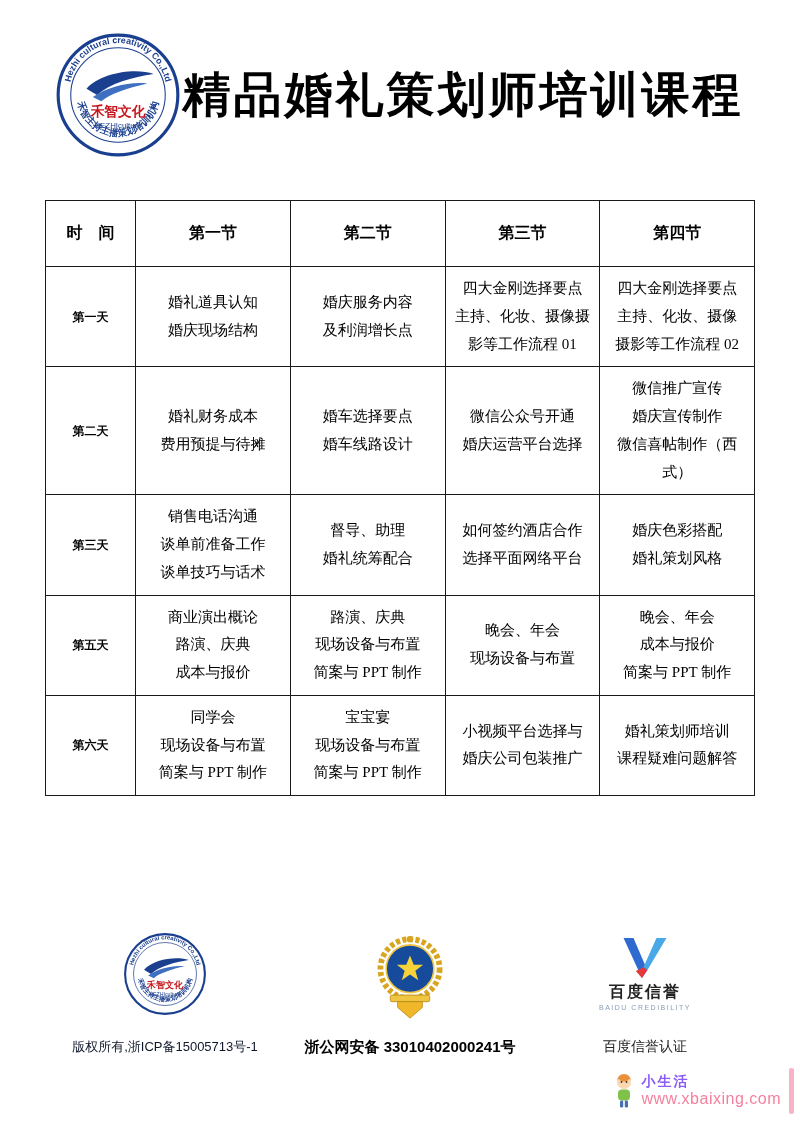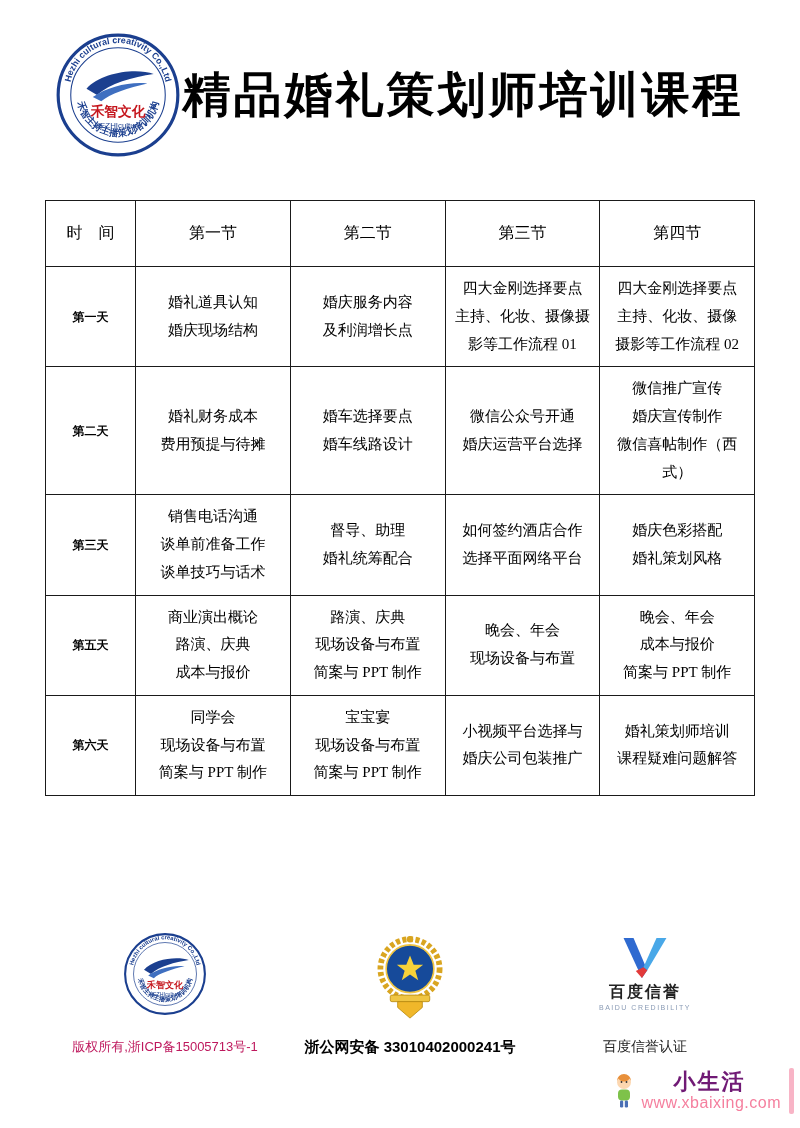--- a/index.html
+++ b/index.html
@@ -31,7 +31,7 @@
     white-space:pre-line; padding:8px 6px;
   }
   .schedule col.c-time { width:90px; }
-  .schedule th { height:66px; font-size:16px; font-weight:normal; color:#000; }
+  .schedule th { height:66px; font-size:16px; font-weight:bold; color:#000; }
   .schedule td { height:94px; font-size:15px; line-height:1.85; color:#000; }
   .schedule td.day { font-weight:bold; font-size:12px; }
 

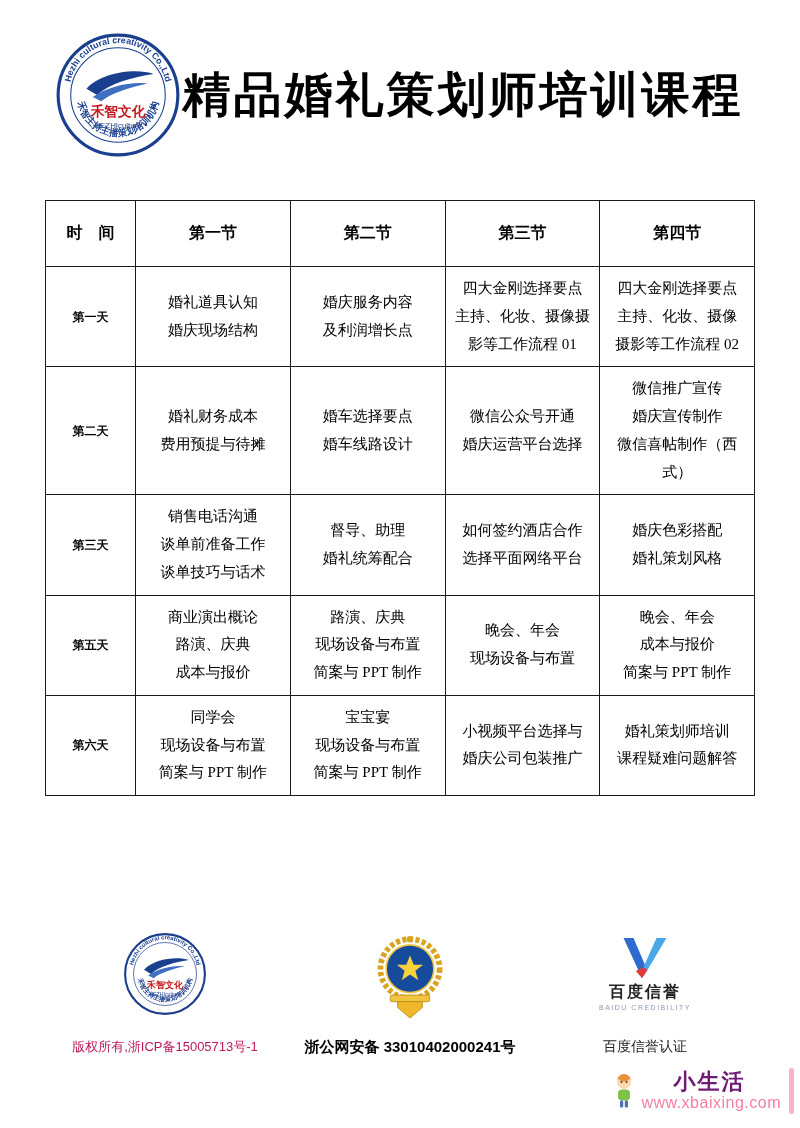--- a/index.html
+++ b/index.html
@@ -50,7 +50,7 @@
   .f-logozone .baidu-v { width:46px; height:44px; margin-top:4px; }
   .baidu-title { font-size:16px; font-weight:bold; color:#222; margin-top:2px; letter-spacing:2px; }
   .baidu-sub { font-size:7px; color:#8a9bb5; letter-spacing:1.5px; margin-top:1px; }
-  .caption { margin-top:10px; font-size:13px; color:#be185d; }
+  .caption { margin-top:10px; font-size:13px; color:#0f172a; }
   .caption.police-cap { font-size:15px; font-weight:bold; color:#000; }
   .caption.baidu-cap { font-size:14px; color:#222; }
 

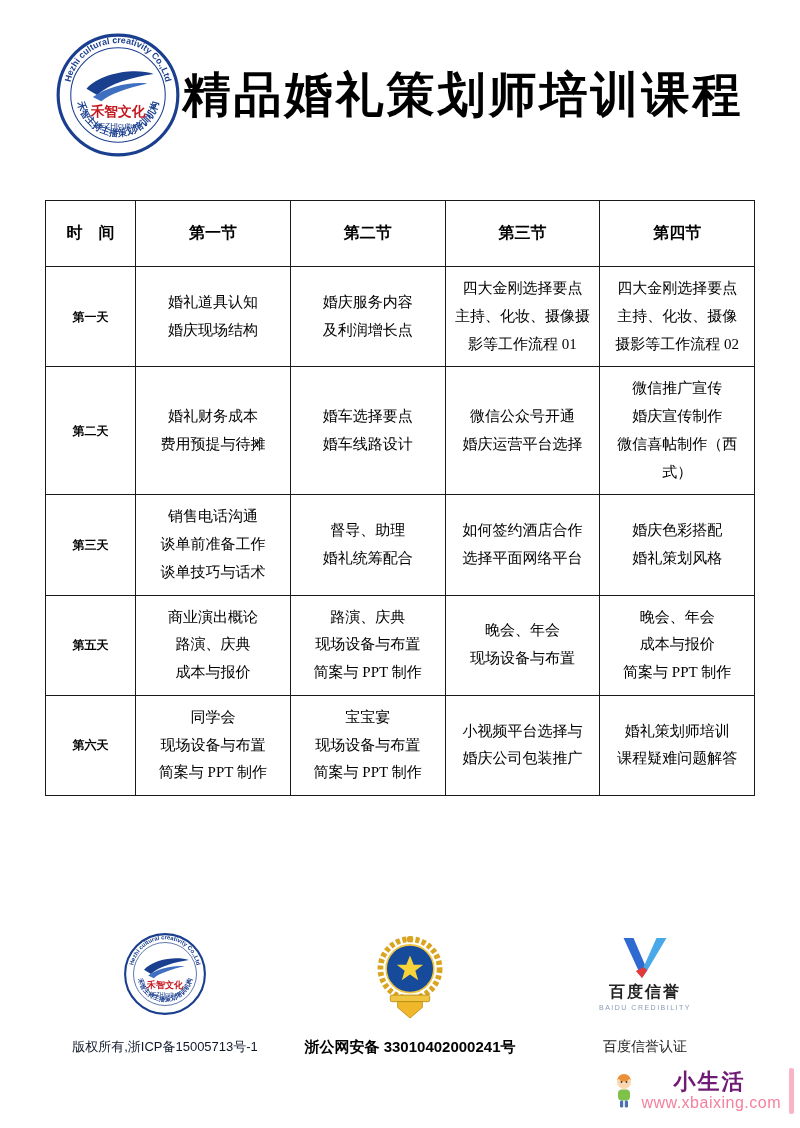--- a/index.html
+++ b/index.html
@@ -60,7 +60,7 @@
     display:flex; align-items:center; gap:4px; cursor:pointer;
   }
   .wm-person { width:26px; height:36px; }
-  .wm-name { font-size:22px; font-weight:bold; color:#701a75; font-family:"Liberation Serif", serif; letter-spacing:2px; line-height:1.1;margin-left:32px; }
+  .wm-name { font-size:14px; font-weight:bold; color:#8b5cf6; font-family:"Liberation Serif", serif; letter-spacing:2px; line-height:1.1; }
   .wm-url { font-size:16px; color:#f57f9e; letter-spacing:0.5px; }
   .wm-bar { width:5px; height:46px; background:#f8b4c6; border-radius:2px; margin-left:4px; }
 </style>

